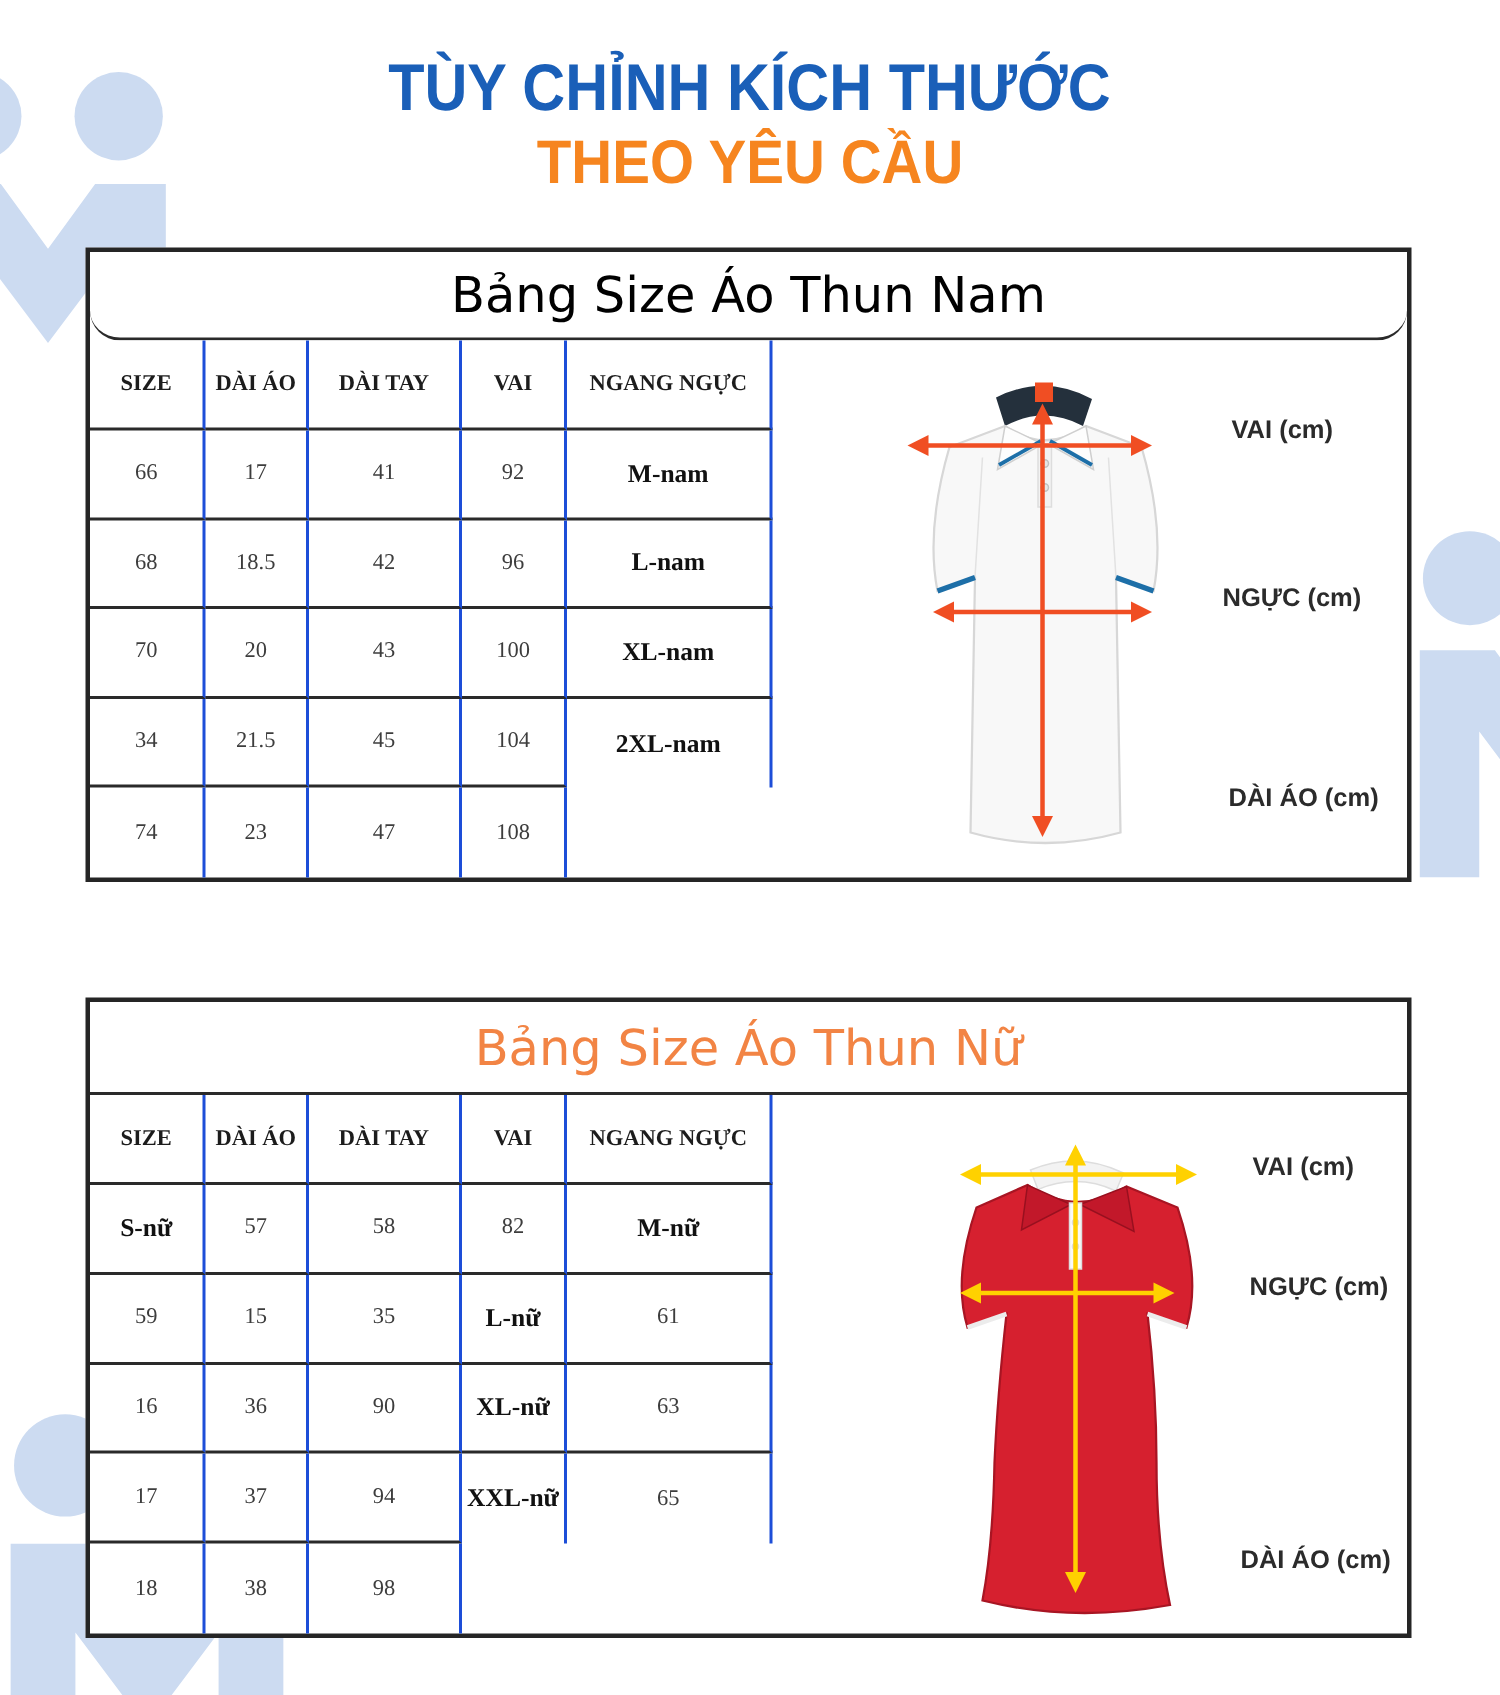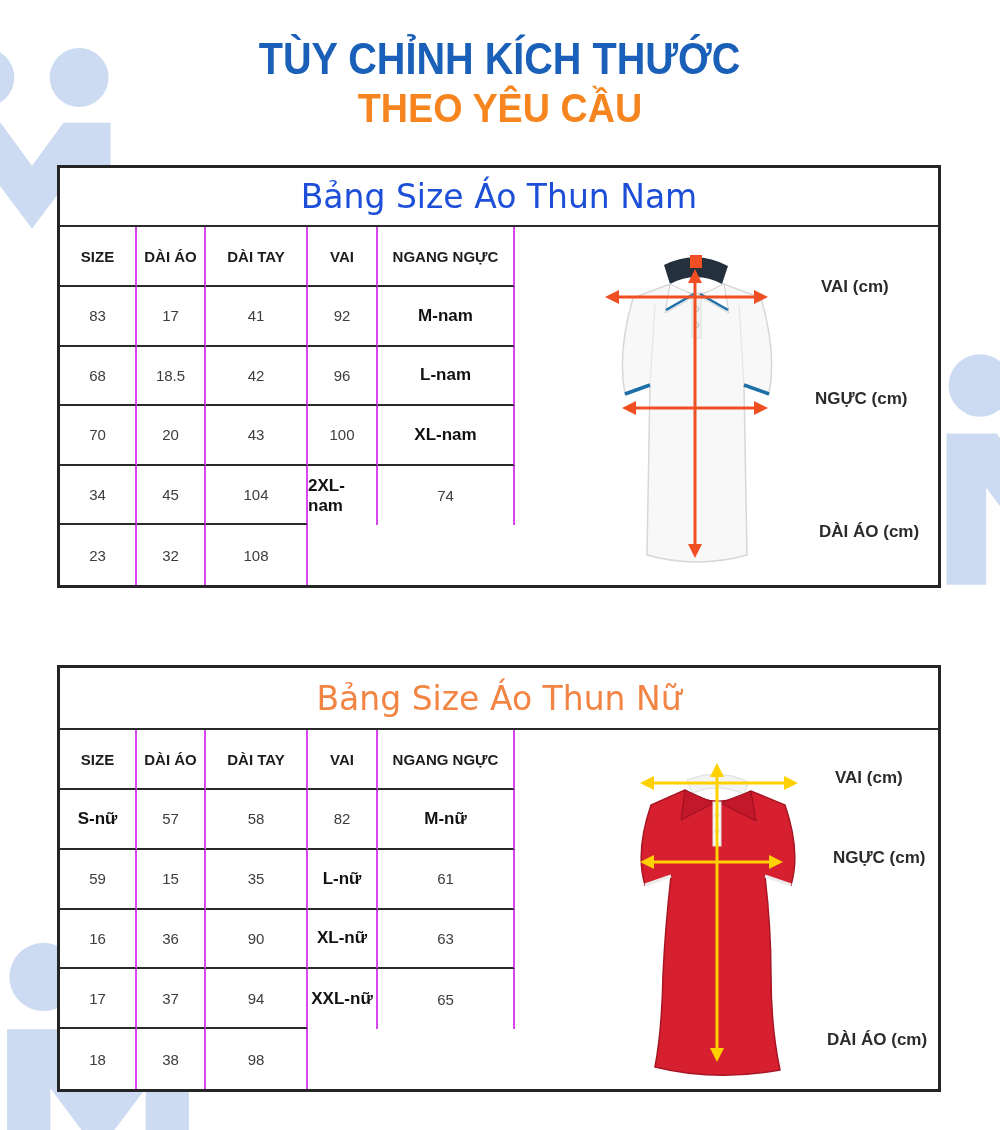--- a/index.html
+++ b/index.html
@@ -32,7 +32,7 @@
     font-family:"DejaVu Sans","Liberation Sans",sans-serif;font-size:33px;font-weight:500;
     flex:0 0 auto;
   }
-  .men .box-title{height:57px;color:#1d4ed8;}
+  .men .box-title{height:57px;color:#000000;border-radius:20px;}
   .women .box-title{height:60px;color:#f28444;}
   .box-body{flex:1;display:flex;min-height:0;}
   .grid-table{

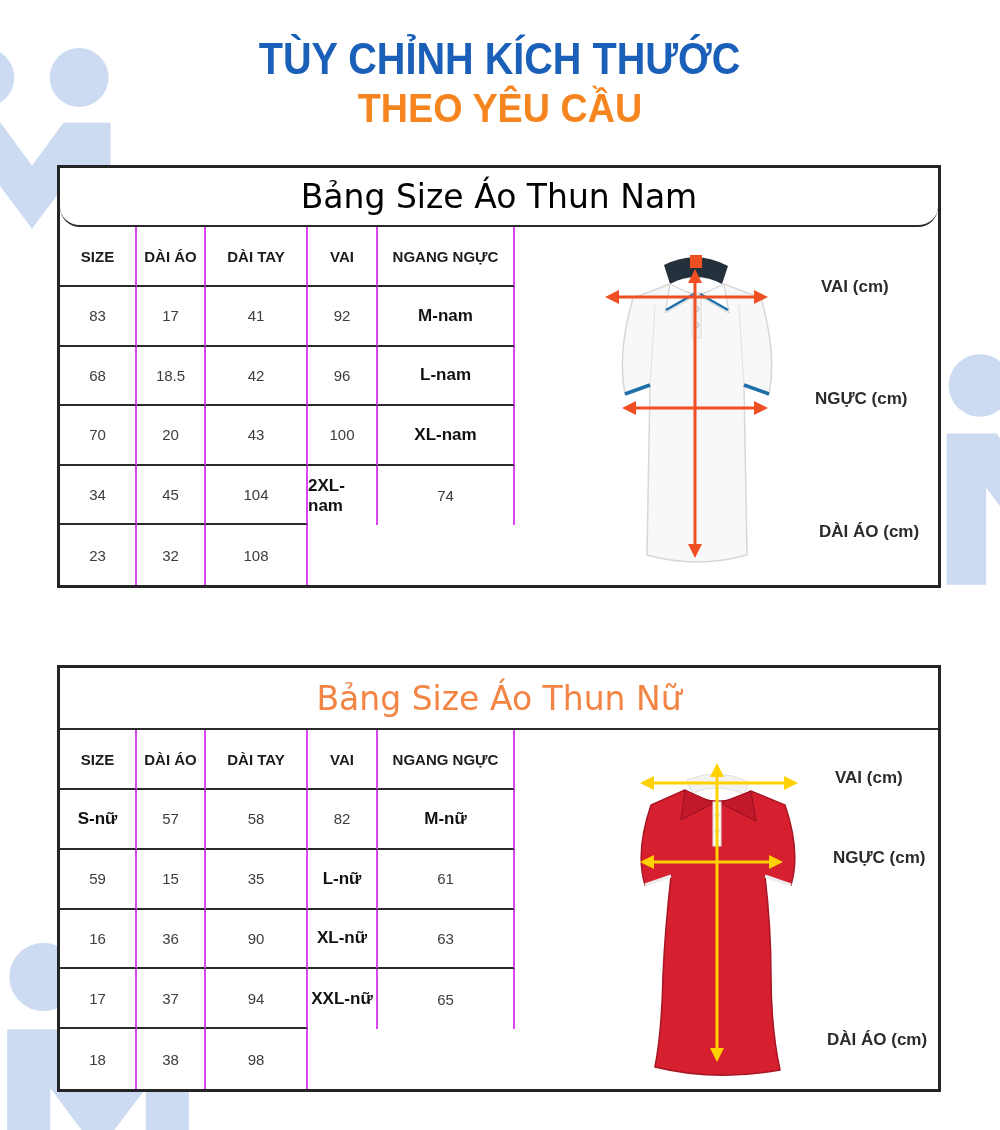--- a/index.html
+++ b/index.html
@@ -41,9 +41,9 @@
     grid-template-rows:60px 1fr 1fr 1fr 1fr 1fr;
   }
   .c{
-    border-right:2px solid #d946ef;border-bottom:2px solid #2a2a2a;
+    border-right:2px solid #1d4ed8;border-bottom:2px solid #2a2a2a;
     display:flex;align-items:center;justify-content:center;
-    font-size:15px;color:#3d3d3d;box-sizing:border-box;
+    font-size:15px;color:#3d3d3d;box-sizing:border-box;font-family:Liberation Serif, serif;
   }
   .c.h{font-weight:bold;color:#1c1c1c;font-size:15px;}
   .c.s{font-weight:bold;color:#111;font-size:17px;}

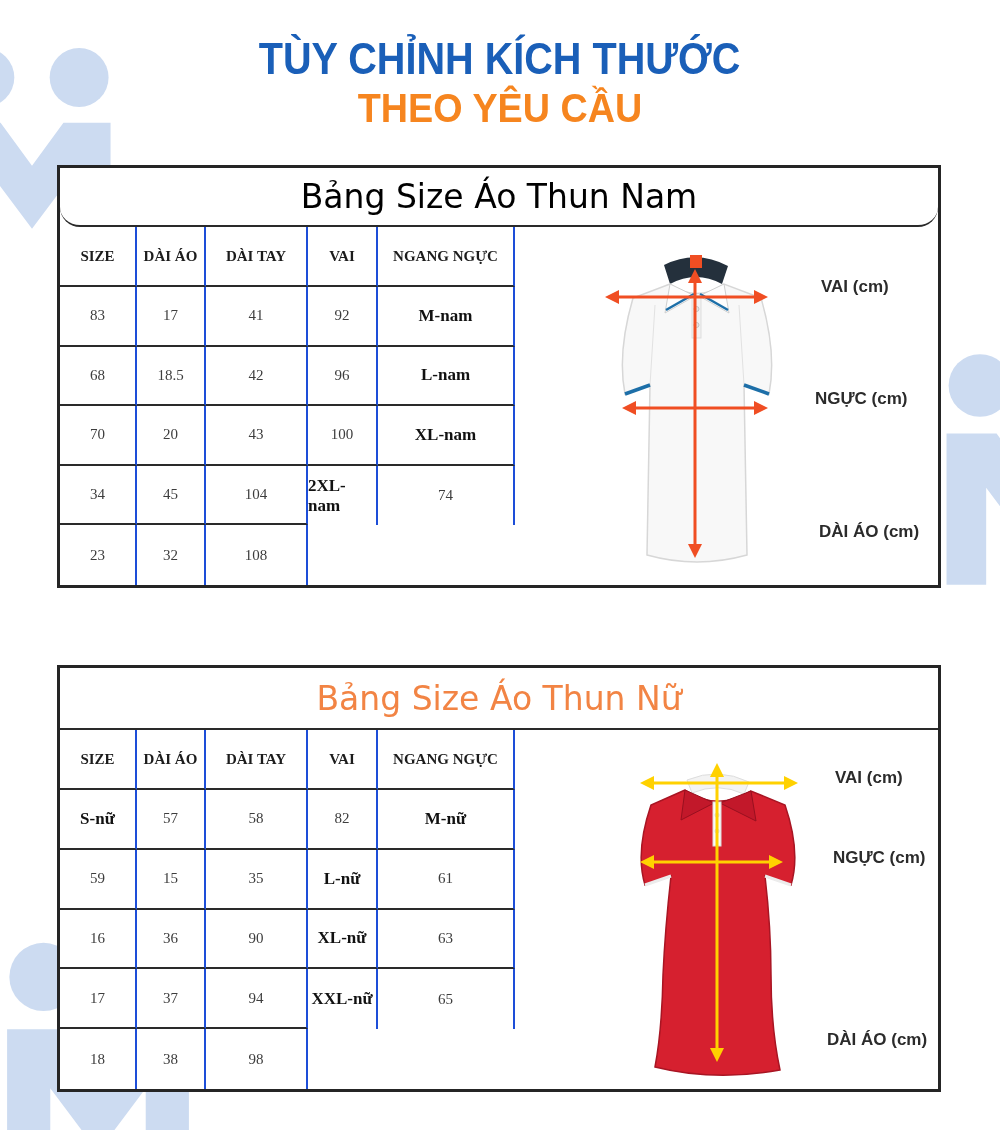--- a/index.html
+++ b/index.html
@@ -99,7 +99,7 @@
       <div class="c h">VAI</div>
       <div class="c h">NGANG NGỰC</div>
 
-      <div class="c">83</div>
+      <div class="c">66</div>
       <div class="c">17</div>
       <div class="c">41</div>
       <div class="c">92</div>

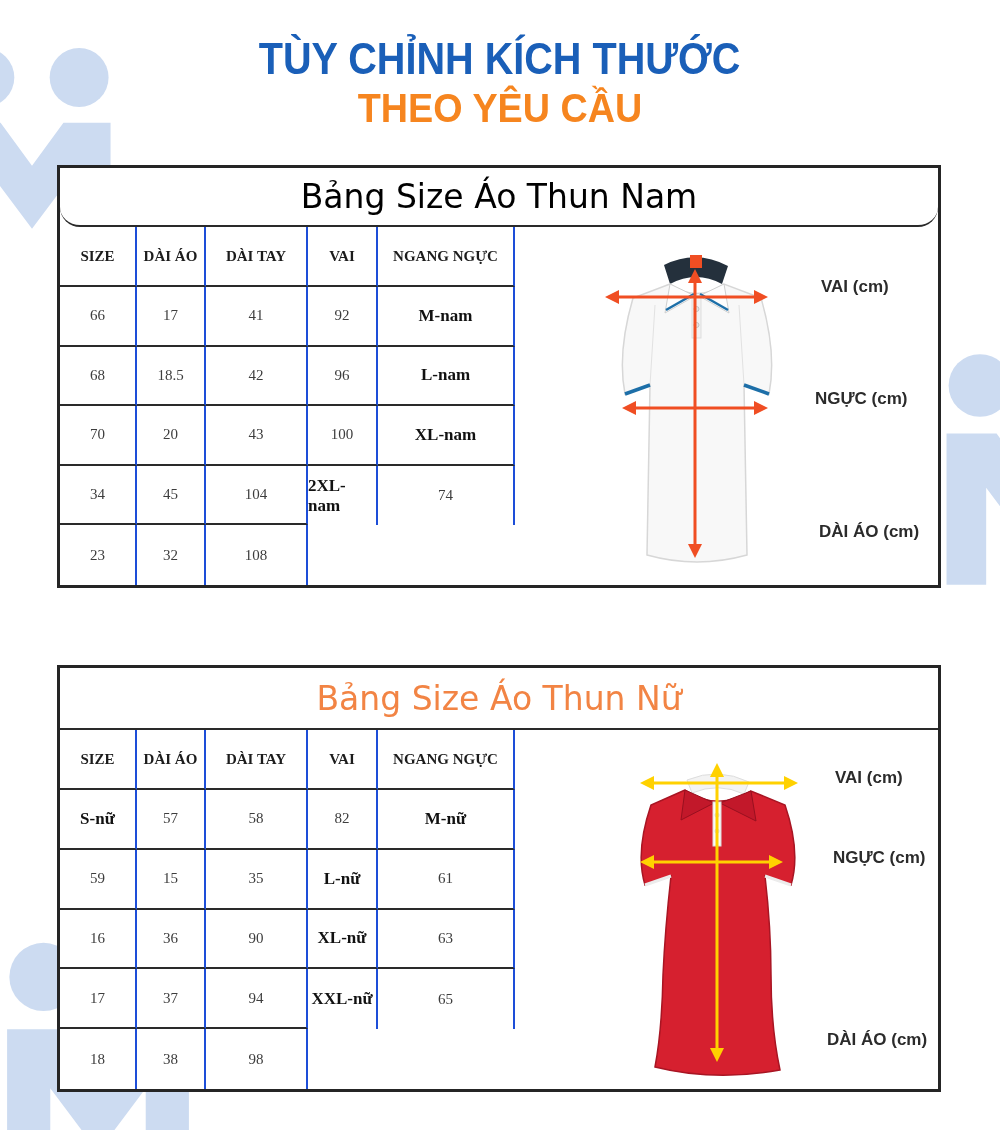--- a/index.html
+++ b/index.html
@@ -118,6 +118,7 @@
 
       <div class="c s">XL-nam</div>
       <div class="c">34</div>
+      <div class="c">21.5</div>
       <div class="c">45</div>
       <div class="c">104</div>
 

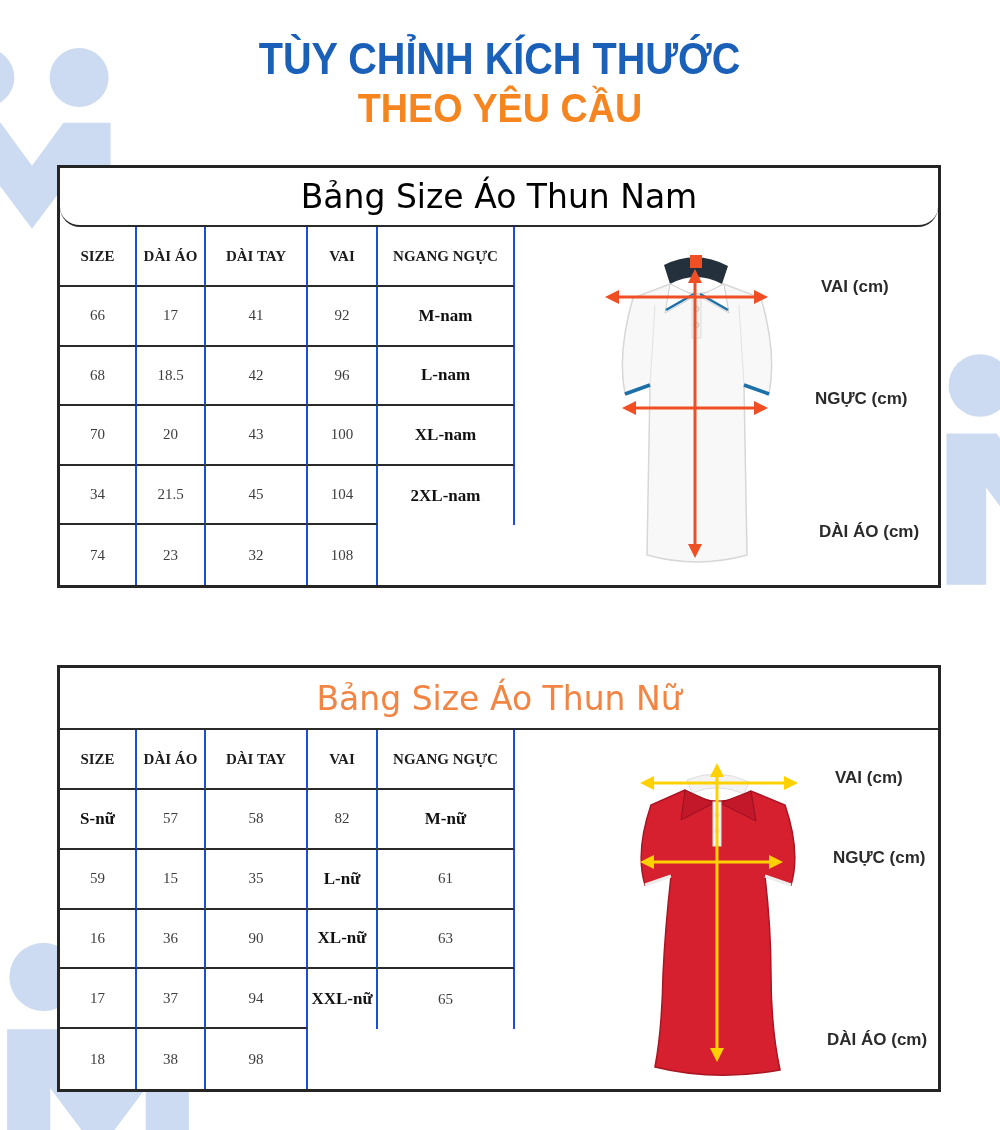--- a/index.html
+++ b/index.html
@@ -125,7 +125,7 @@
       <div class="c s lr">2XL-nam</div>
       <div class="c lr">74</div>
       <div class="c lr">23</div>
-      <div class="c lr">32</div>
+      <div class="c lr">47</div>
       <div class="c lr">108</div>
     </div>
 

